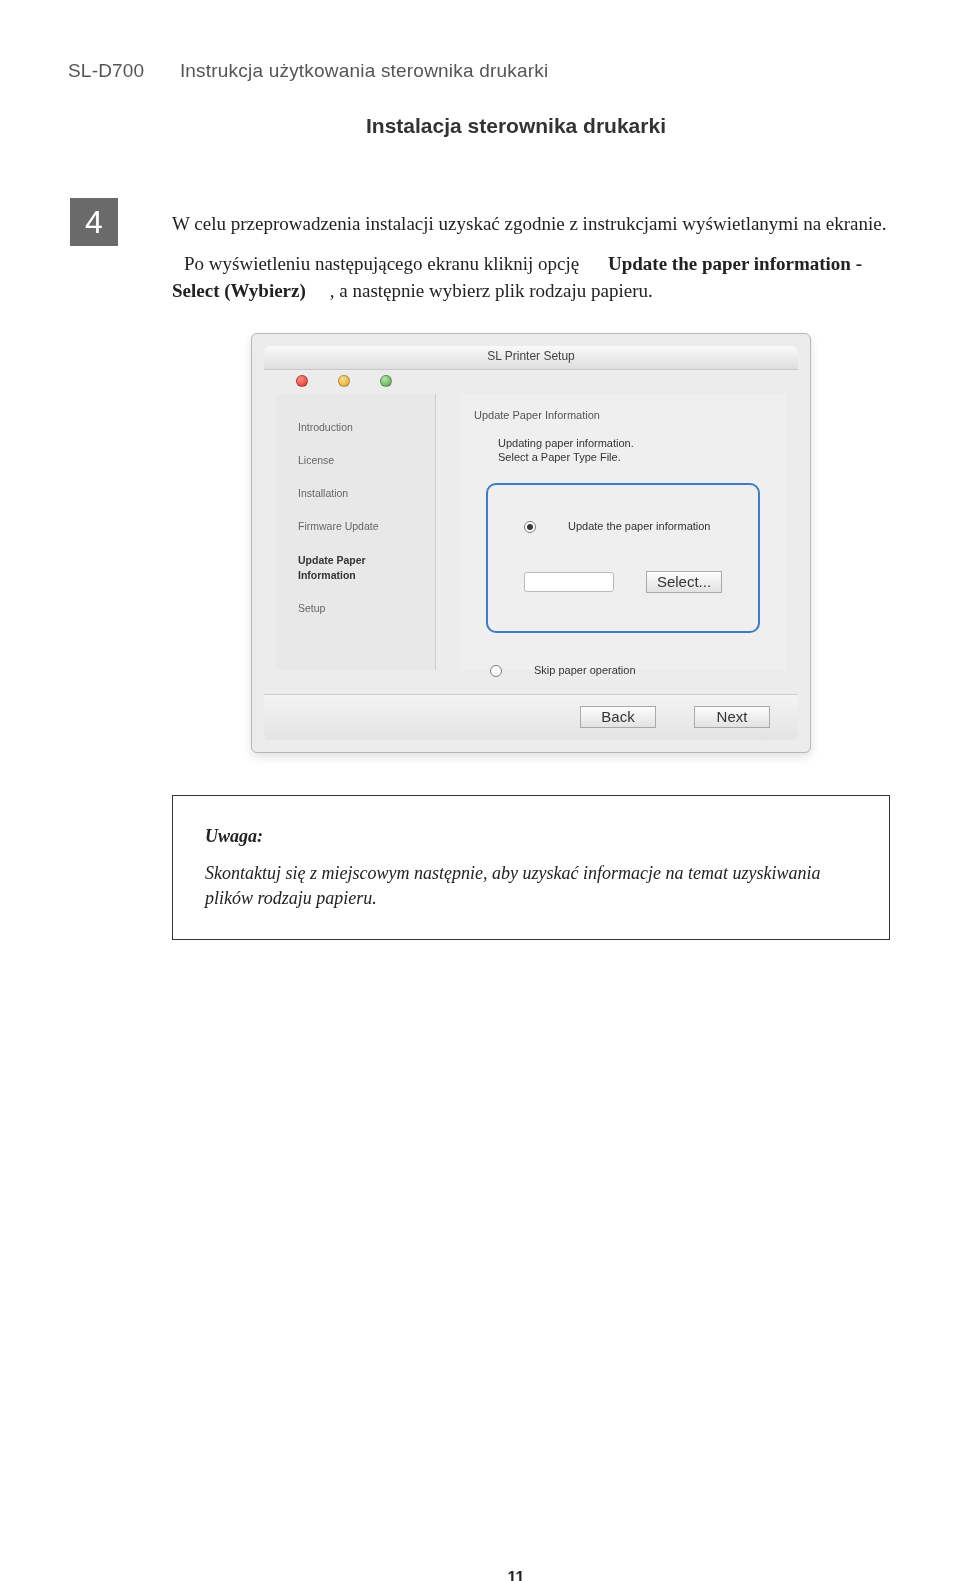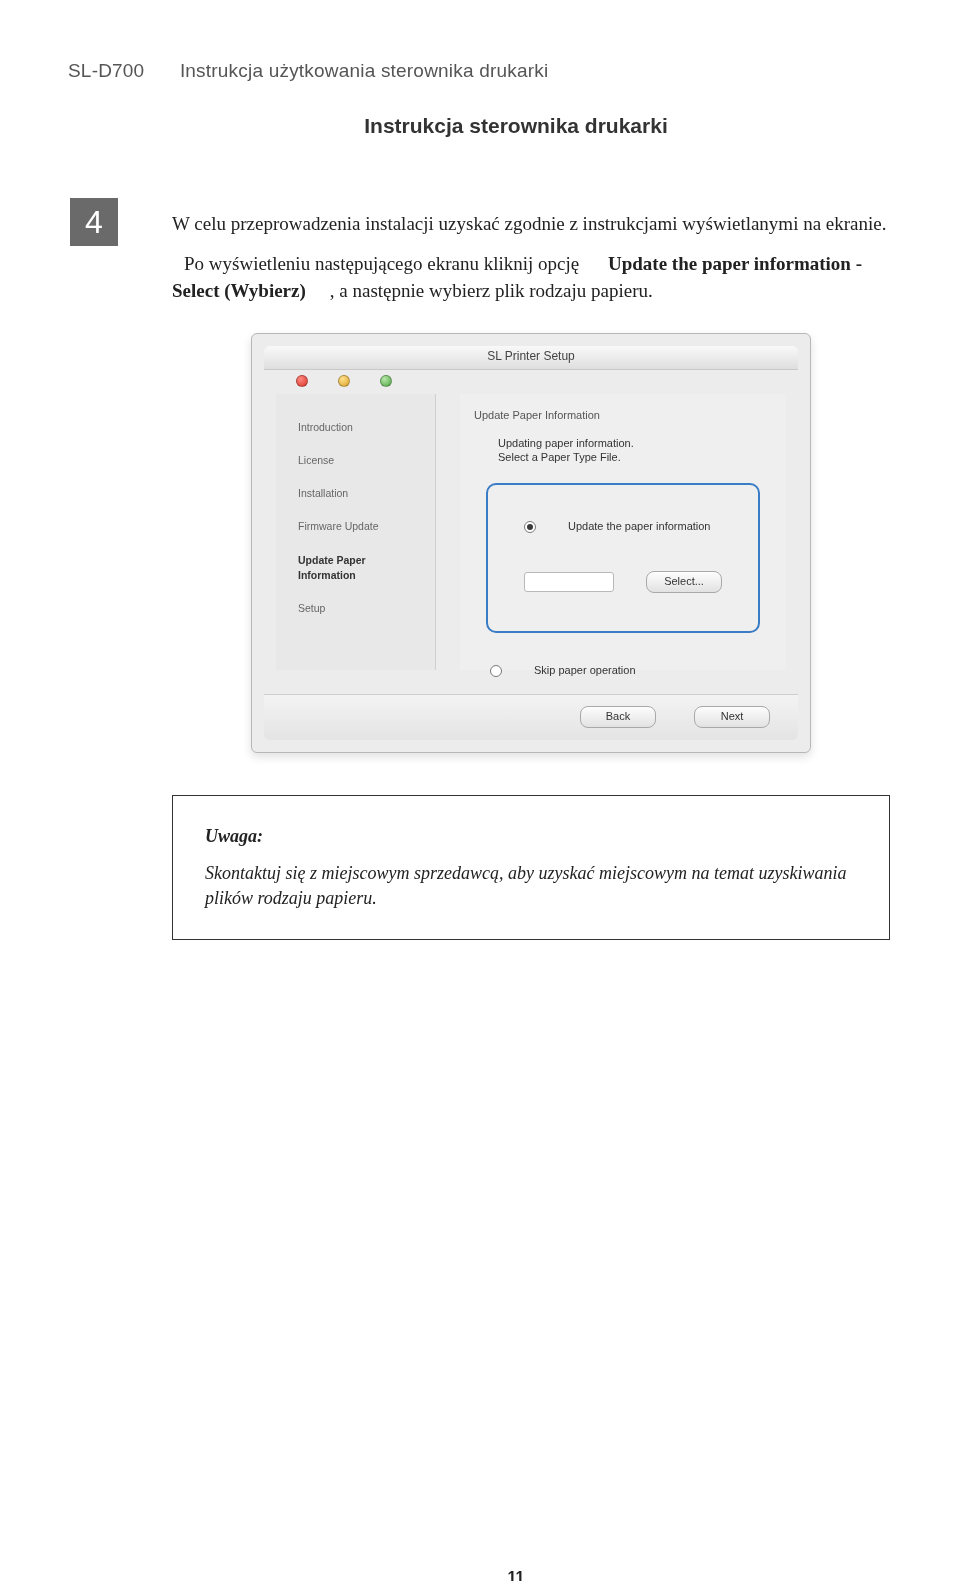--- a/index.html
+++ b/index.html
@@ -55,7 +55,7 @@
     <span>Instrukcja użytkowania sterownika drukarki</span>
   </div>
 
-  <div class="section-title">Instrukcja sterownika drukarki</div>
+  <div class="section-title">Instalacja sterownika drukarki</div>
 
   <div class="step">
     <div class="step-badge">4</div>

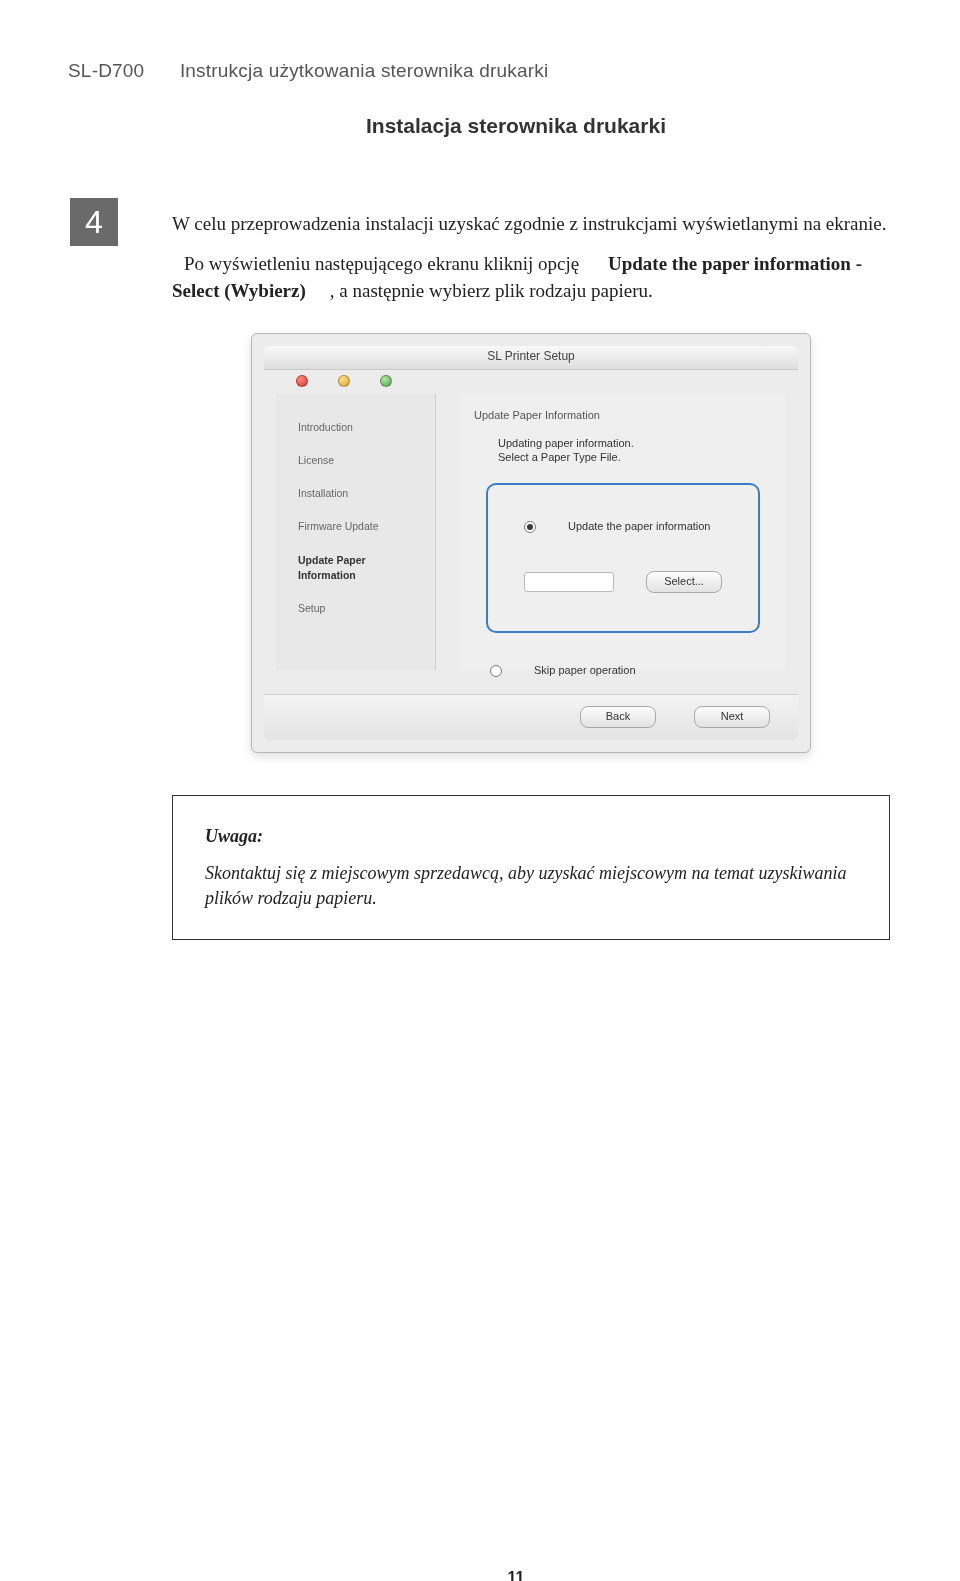--- a/index.html
+++ b/index.html
@@ -36,7 +36,7 @@
   .radio.checked::after{content:""; width:6px;height:6px;border-radius:50%; background:#3a3a3a;}
   .path-row{ display:flex; gap:8px; align-items:center;}
   .path-input{ flex:1; height:20px; background:#fff; border:1px solid #b9b9b9; border-radius:3px;}
-  .mac-btn{ height:22px; min-width:76px; padding:0 0; font-size:11px; color:#333; background:linear-gradient(#fdfdfd,#e2e2e2); border:1px solid #a9a9a9; border-radius:8px; display:inline-flex; align-items:center; justify-content:center;}
+  .mac-btn{ height:22px; min-width:76px; padding:0 0; font-size:15px; color:#333; background:linear-gradient(#fdfdfd,#e2e2e2); border:1px solid #a9a9a9; border-radius:0; display:inline-flex; align-items:center; justify-content:center;}
   .skip-row{ display:flex; align-items:center; gap:8px; font-size:11px; margin:18px 0 0 4px;}
   .footer-bar{ height:46px; border-top:1px solid #cfcfcf; background:linear-gradient(#f3f3f3,#e4e4e4); display:flex; justify-content:flex-end; align-items:center; gap:14px; padding:0 16px; border-radius:0 0 6px 6px;}
 

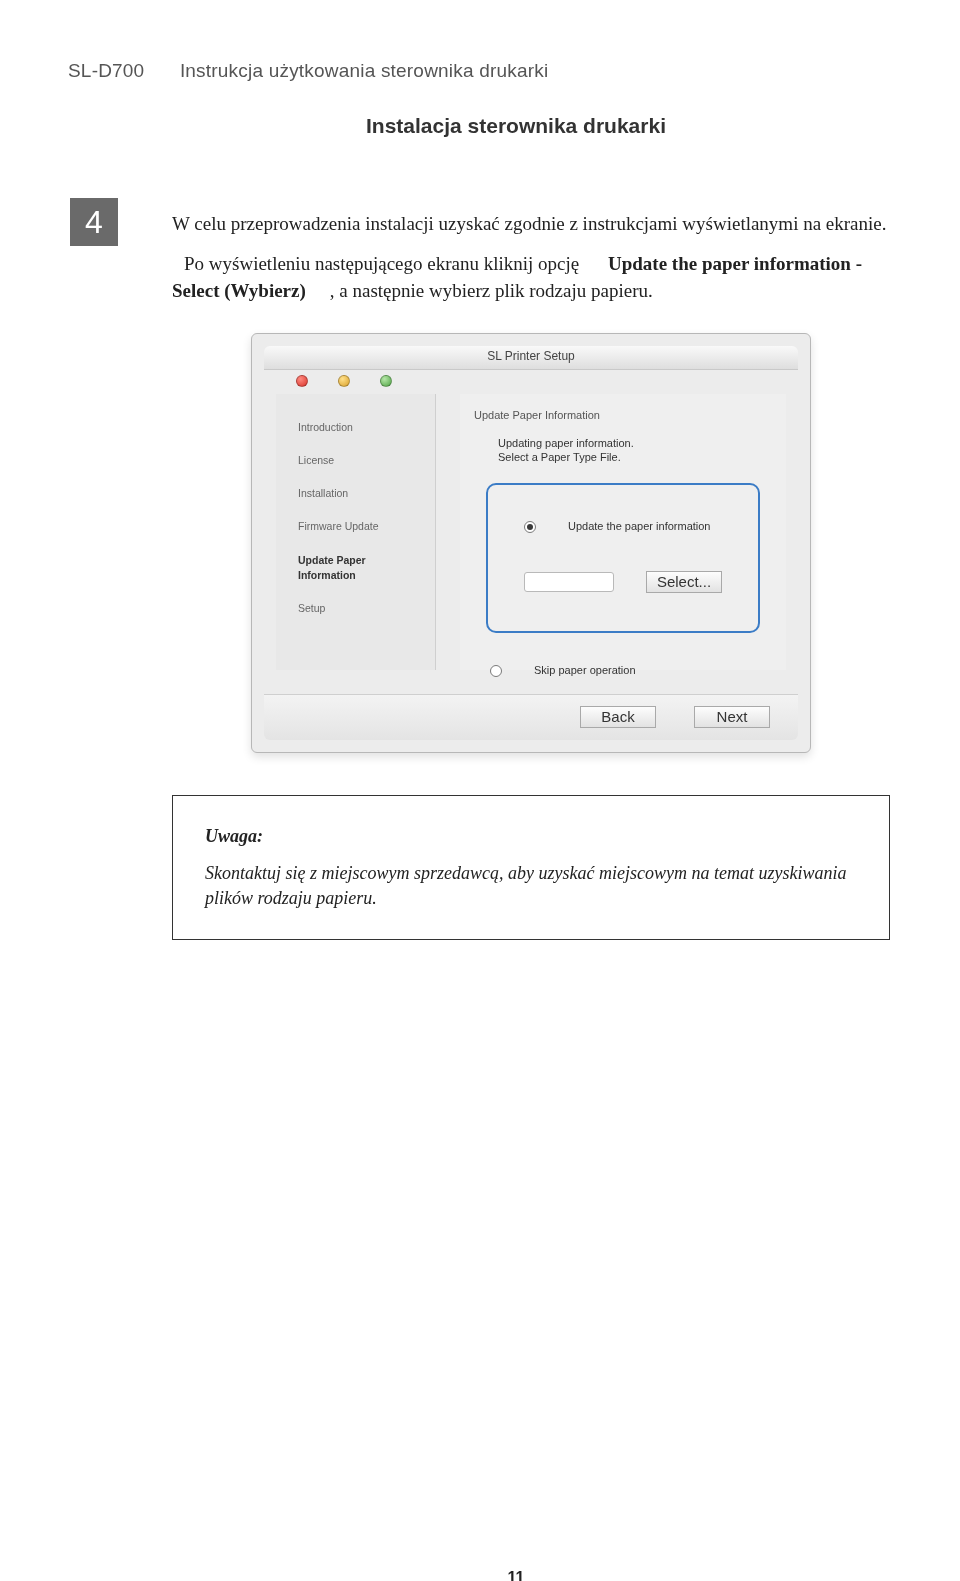--- a/index.html
+++ b/index.html
@@ -113,7 +113,7 @@
 
       <div class="note-box">
         <div class="note-title">Uwaga:</div>
-        <div class="note-text">Skontaktuj się z miejscowym sprzedawcą, aby uzyskać miejscowym na temat uzyskiwania plików rodzaju papieru.</div>
+        <div class="note-text">Skontaktuj się z miejscowym następnie, aby uzyskać informacje na temat uzyskiwania plików rodzaju papieru.</div>
       </div>
     </div>
   </div>

